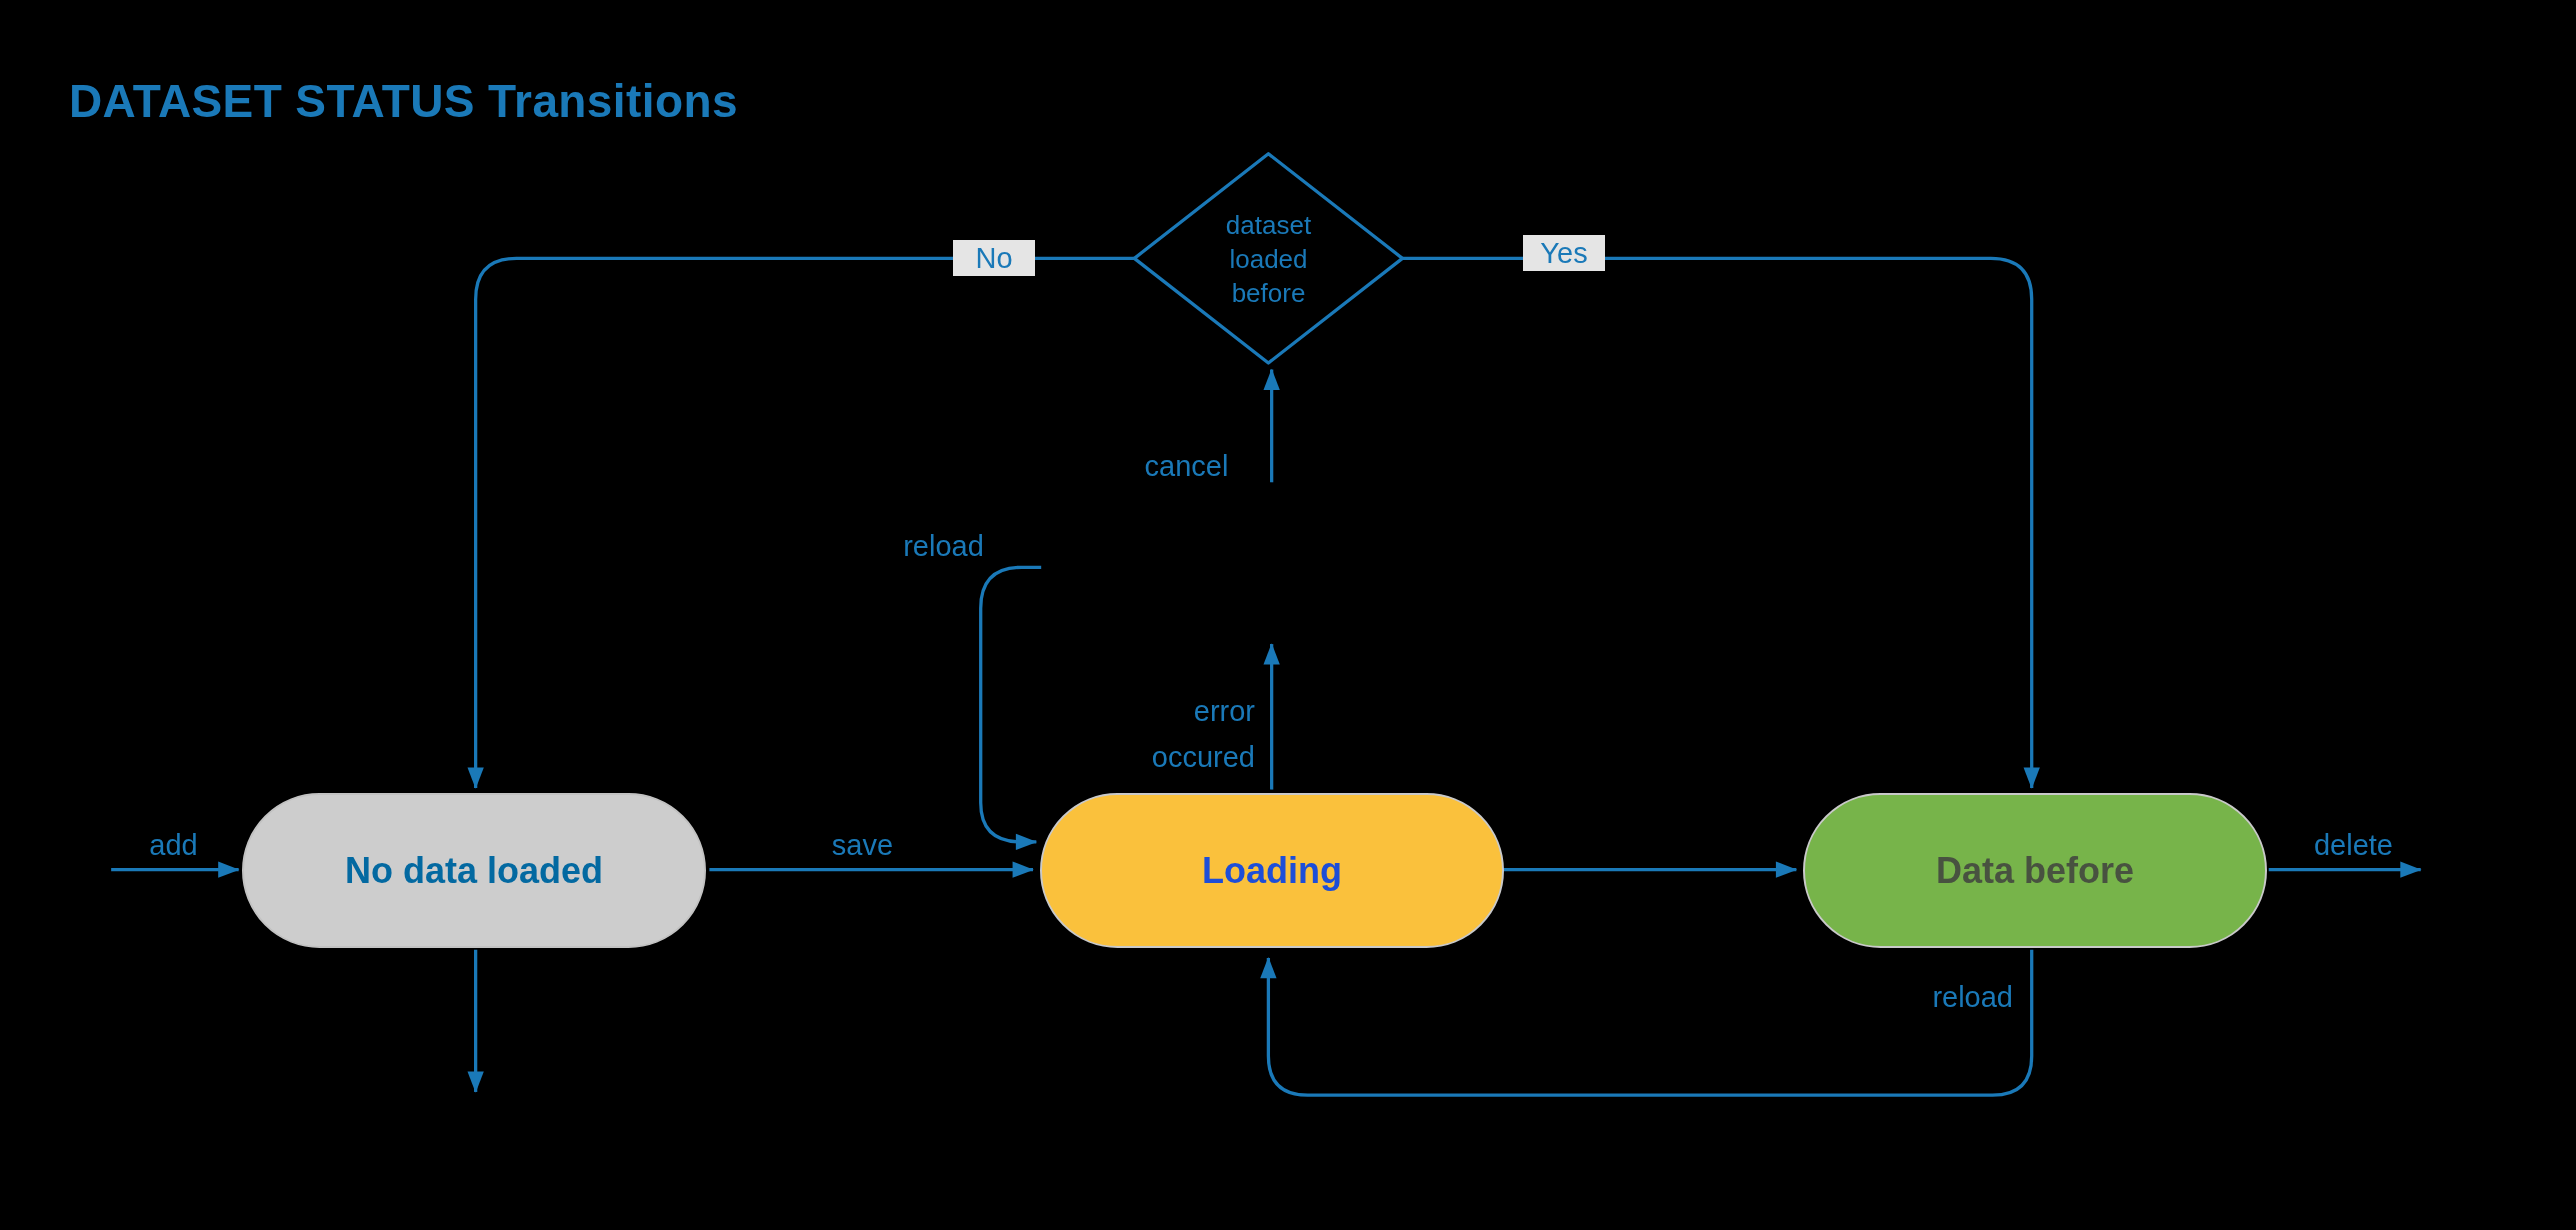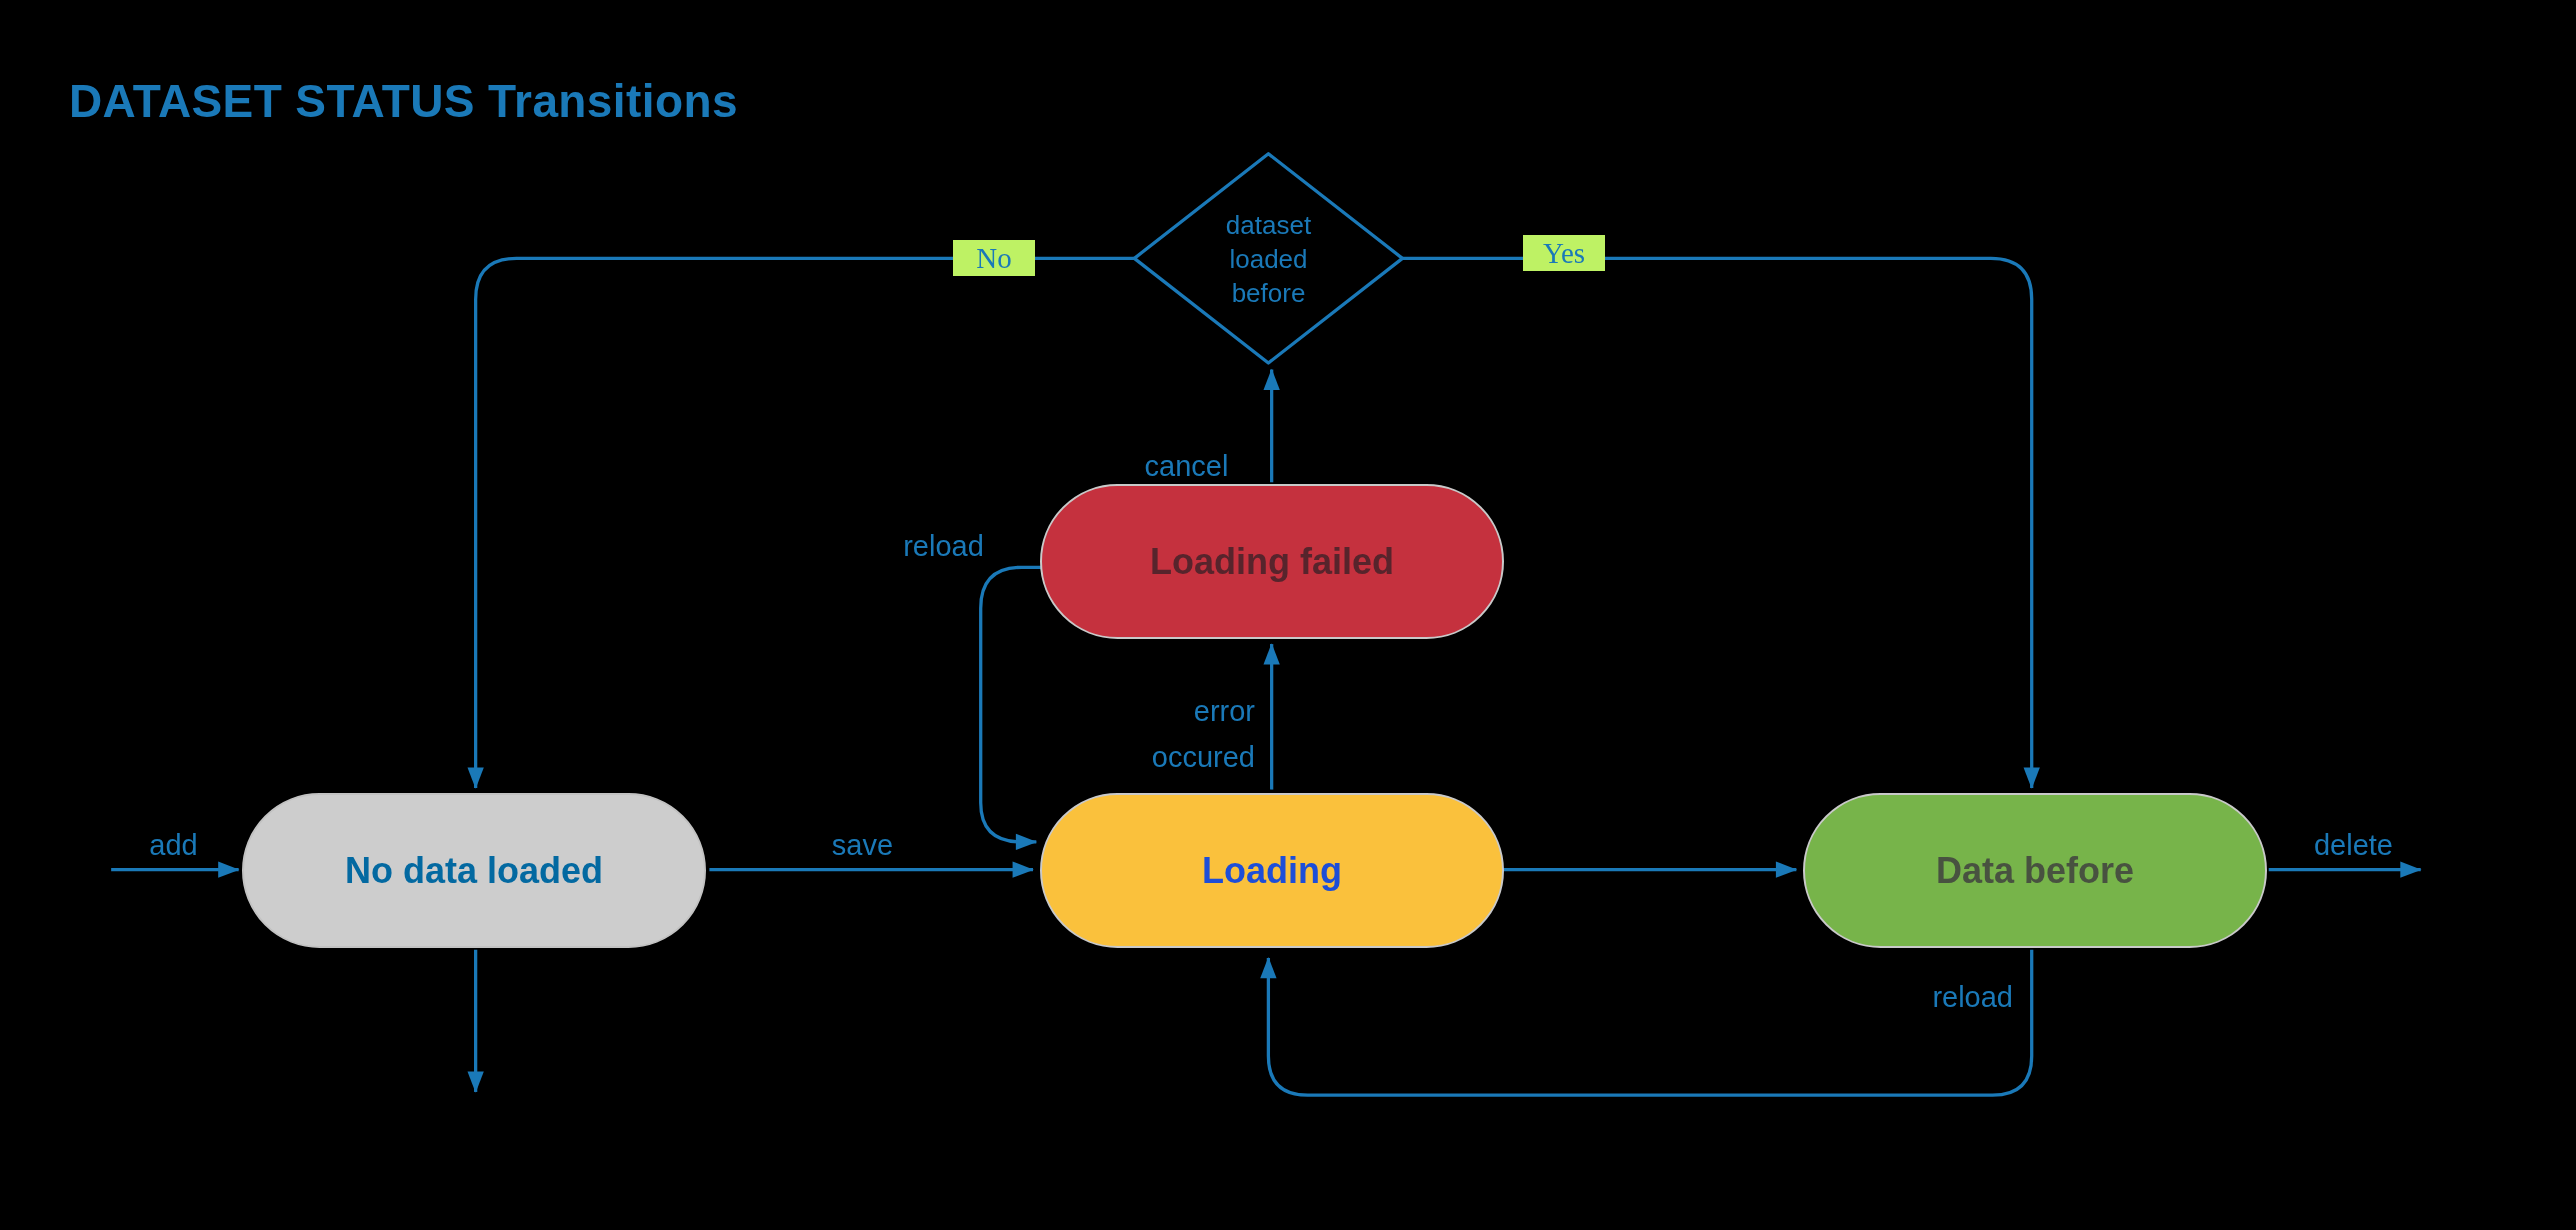--- a/index.html
+++ b/index.html
@@ -37,7 +37,7 @@
   }
   .lbl-center{text-align:center;}
   .lbl-right{text-align:right;}
-  .lbl-online{background:#bef264;line-height:36px;font-family:Liberation Serif, serif;}
+  .lbl-online{background:#e5e5e5;line-height:36px;}
   .decision-label{
     position:absolute;left:1187px;top:208px;width:163px;
     text-align:center;font-size:26px;line-height:34px;

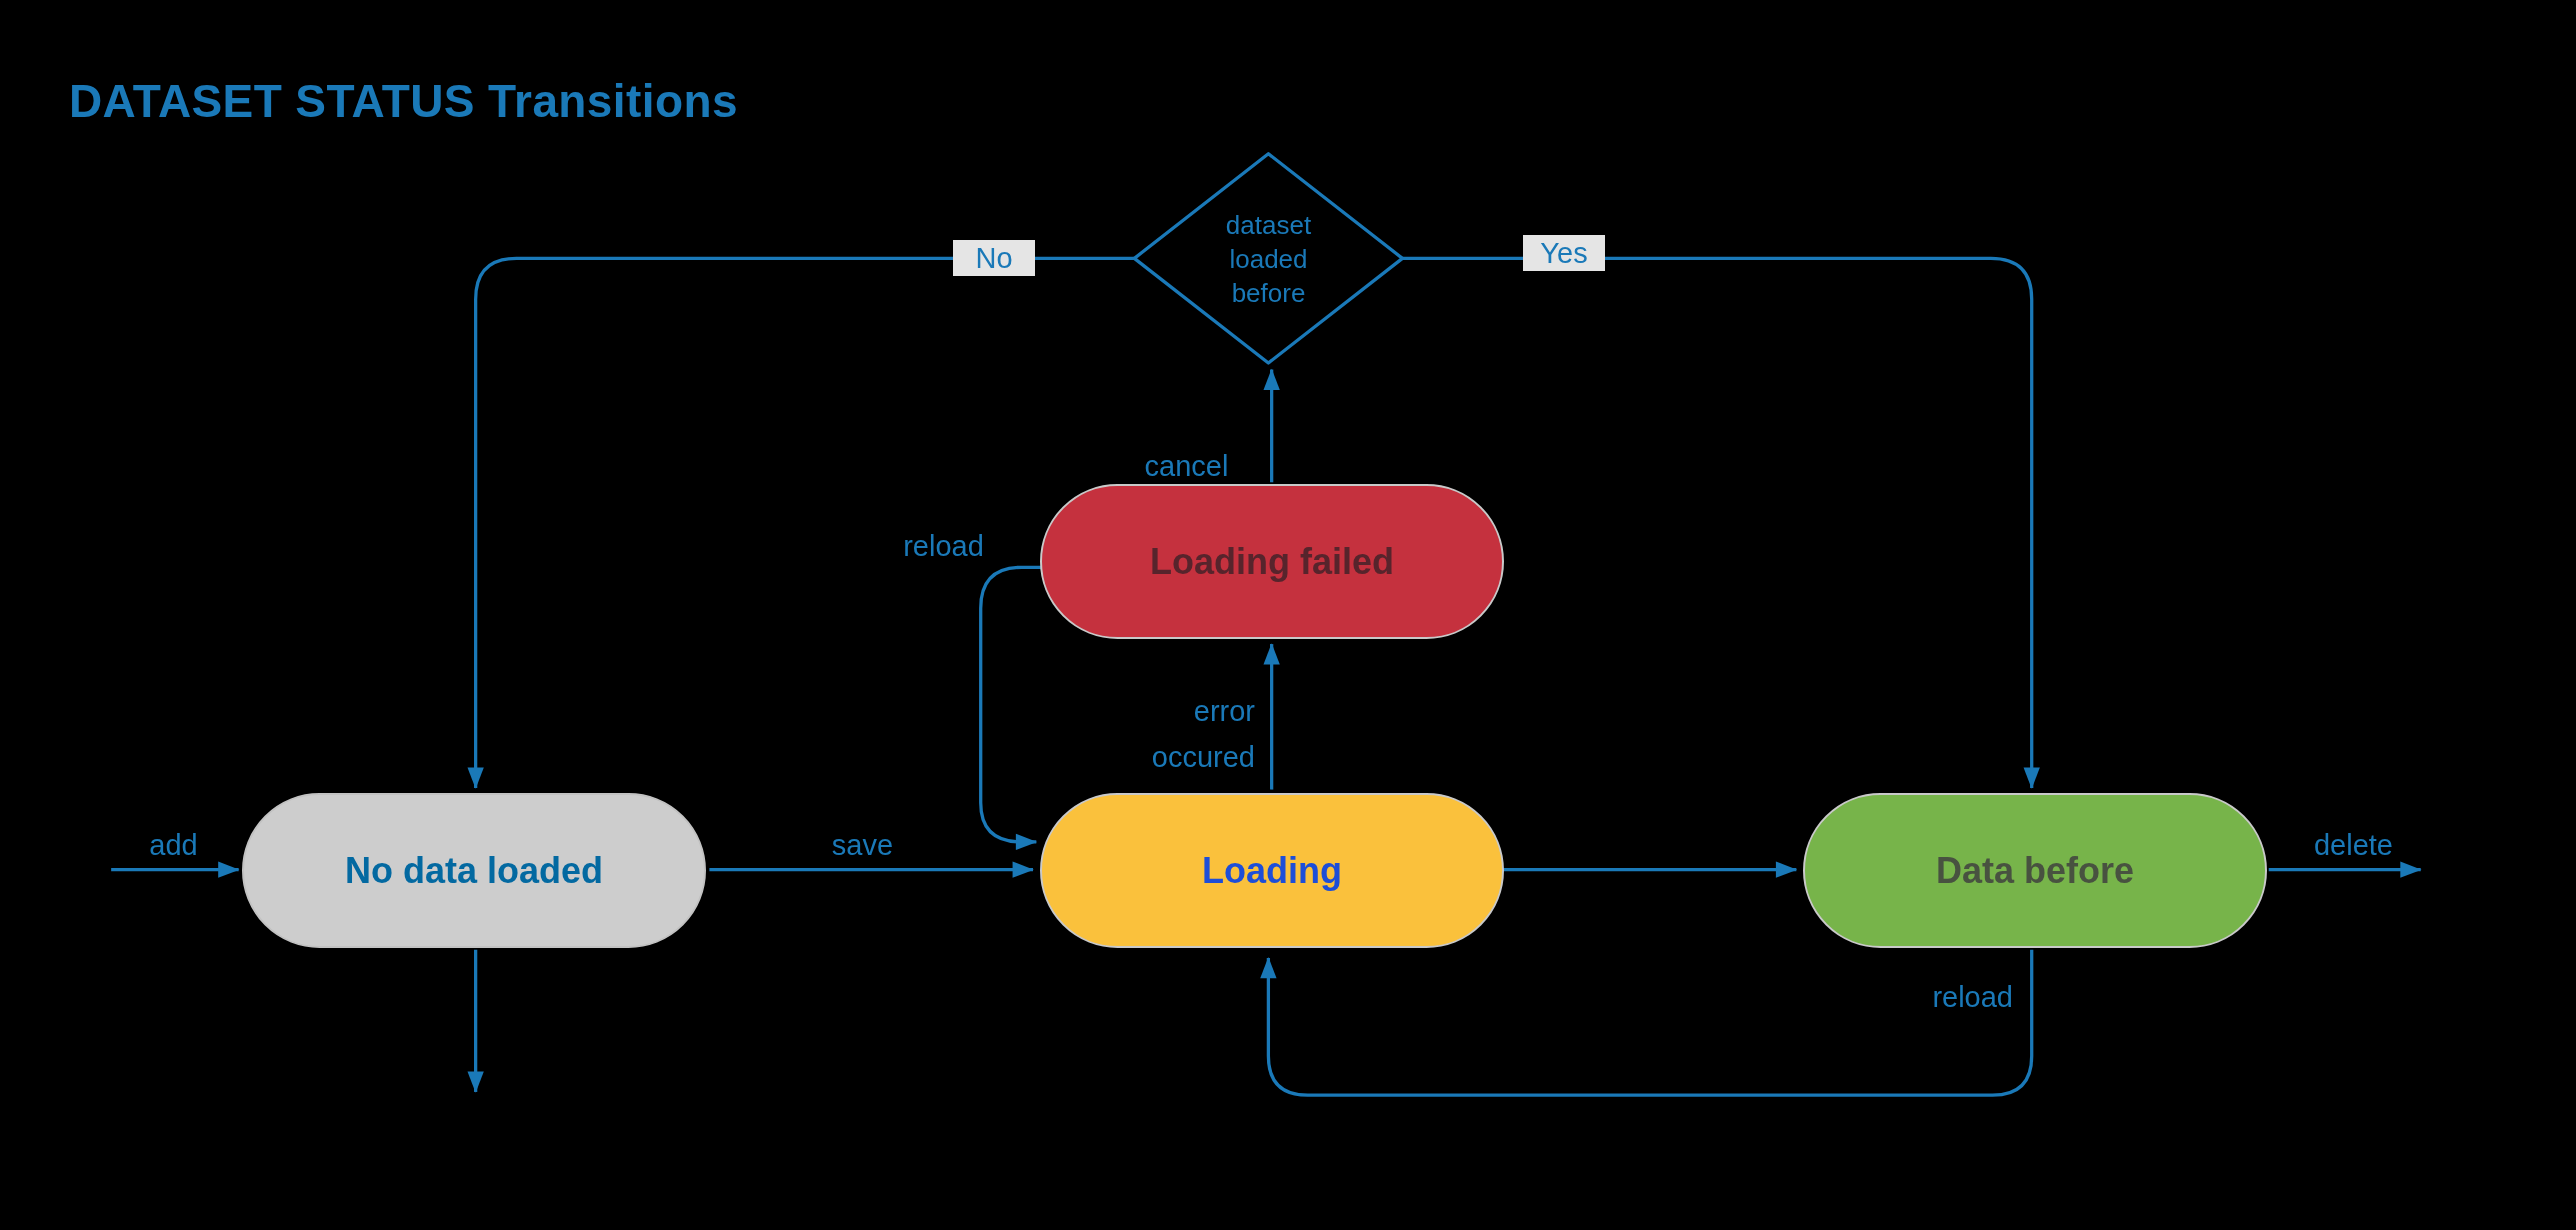--- a/index.html
+++ b/index.html
@@ -94,9 +94,6 @@
   <div class="state state-loading">
     <span>Loading</span>
   </div>
-  <div class="state state-failed">
-    <span>Loading failed</span>
-  </div>
   <div class="state state-loaded">
     <span>Data before</span>
   </div>

